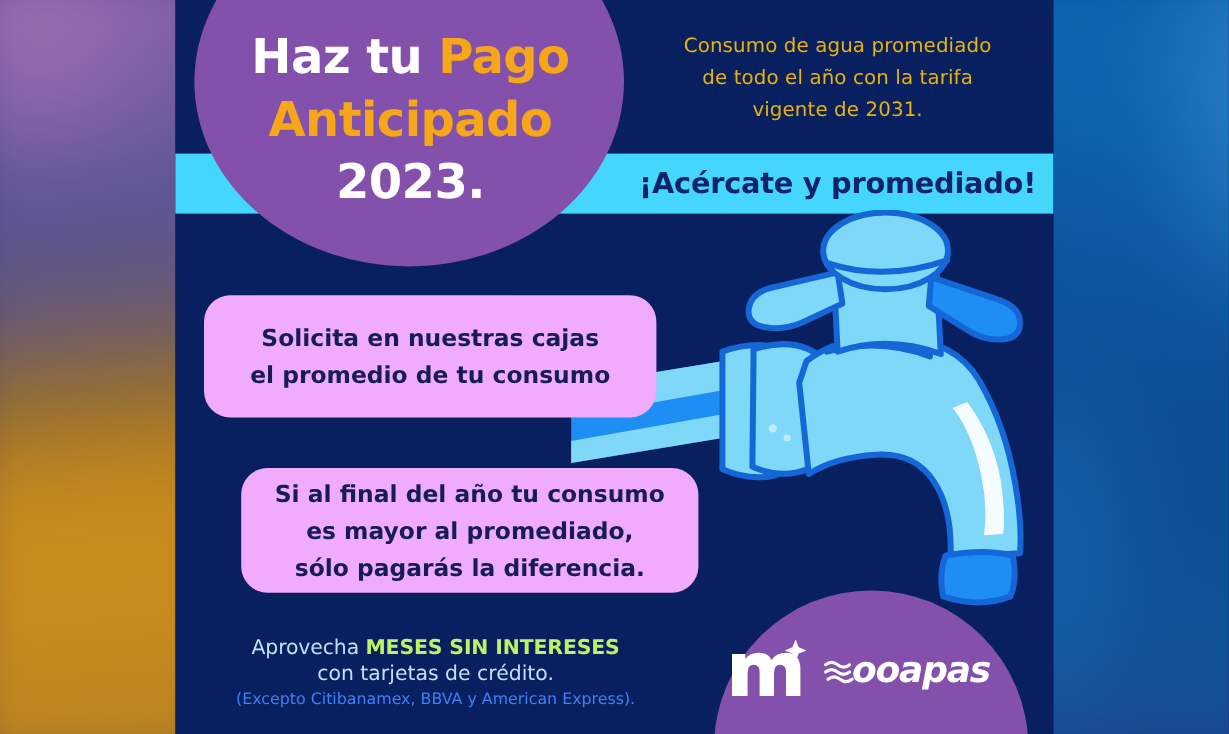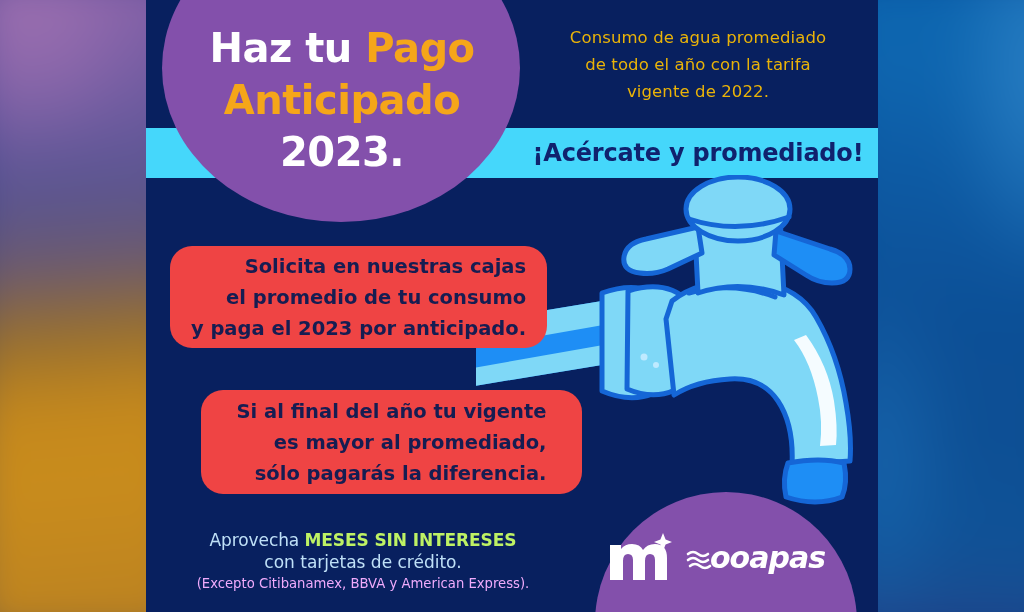--- a/index.html
+++ b/index.html
@@ -275,7 +275,7 @@
     <div class="topright">
       <div>Consumo de agua promediado</div>
       <div>de todo el año con la tarifa</div>
-      <div>vigente de 2022.</div>
+      <div>vigente de 2031.</div>
     </div>
 
     <div class="band-text">

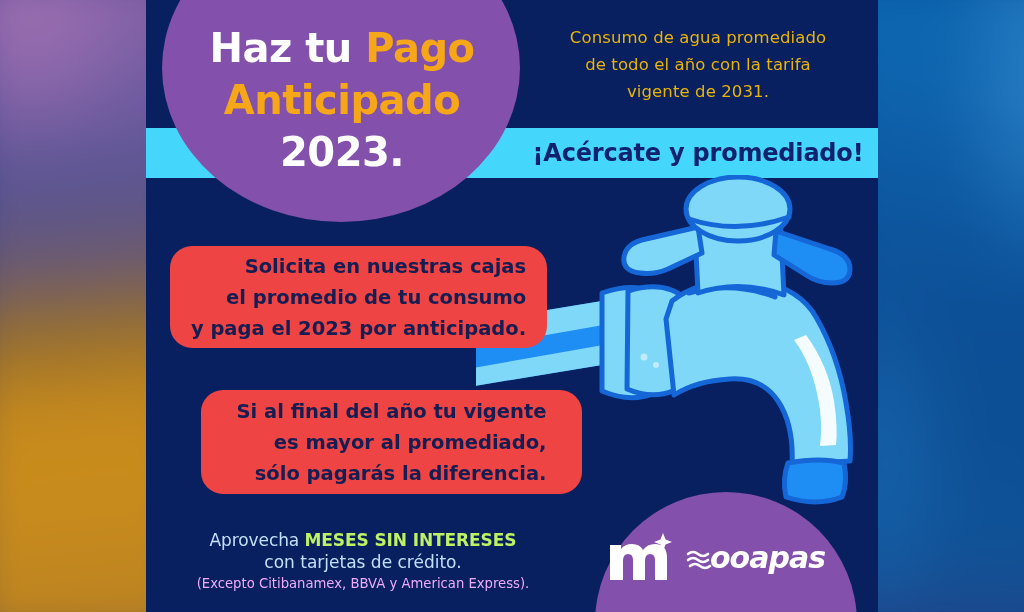--- a/index.html
+++ b/index.html
@@ -144,11 +144,11 @@
   
   .callout {
     position: absolute;
-    background: #ef4444;
+    background: #f0abfc;
     border-radius: 22px;
     color: #161d52;
     font-weight: bold;
-    text-align: right;
+    text-align: center;
     z-index: 5;
     display: flex;
     align-items: center;

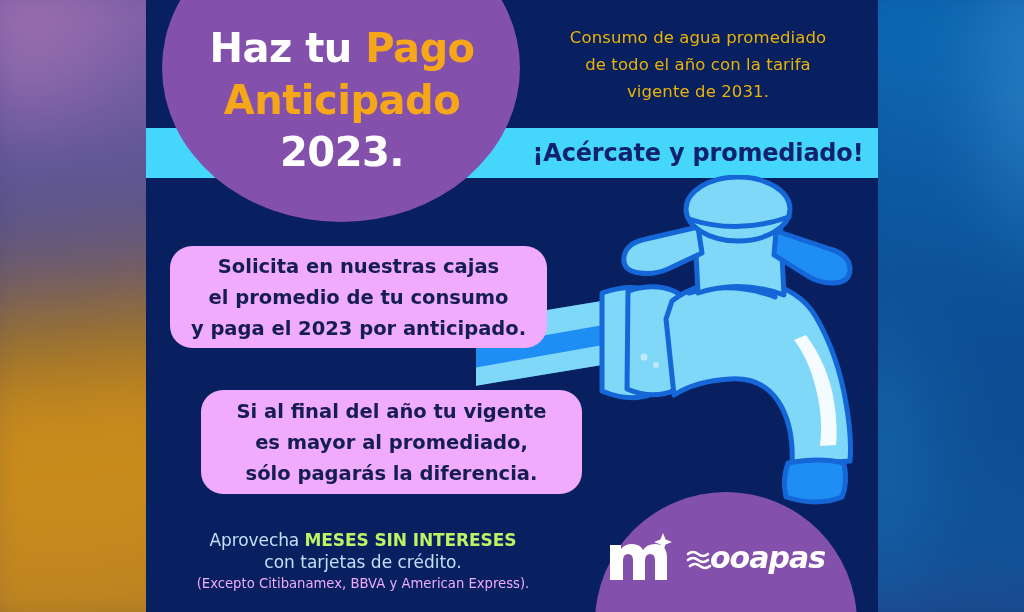--- a/index.html
+++ b/index.html
@@ -286,7 +286,6 @@
       <div>
         <span class="ln">Solicita en nuestras cajas</span>
         <span class="ln">el promedio de tu consumo</span>
-        <span class="ln">y paga el 2023 por anticipado.</span>
       </div>
     </div>
 

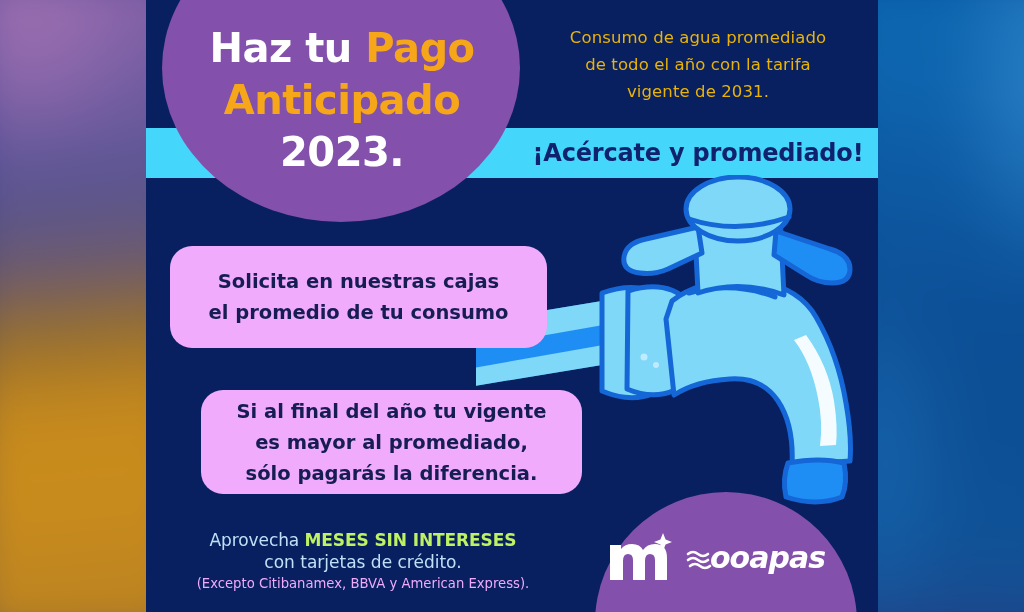--- a/index.html
+++ b/index.html
@@ -291,7 +291,7 @@
 
     <div class="callout" id="callout-2">
       <div>
-        <span class="ln">Si al final del año tu vigente</span>
+        <span class="ln">Si al final del año tu consumo</span>
         <span class="ln">es mayor al promediado,</span>
         <span class="ln">sólo pagarás la diferencia.</span>
       </div>

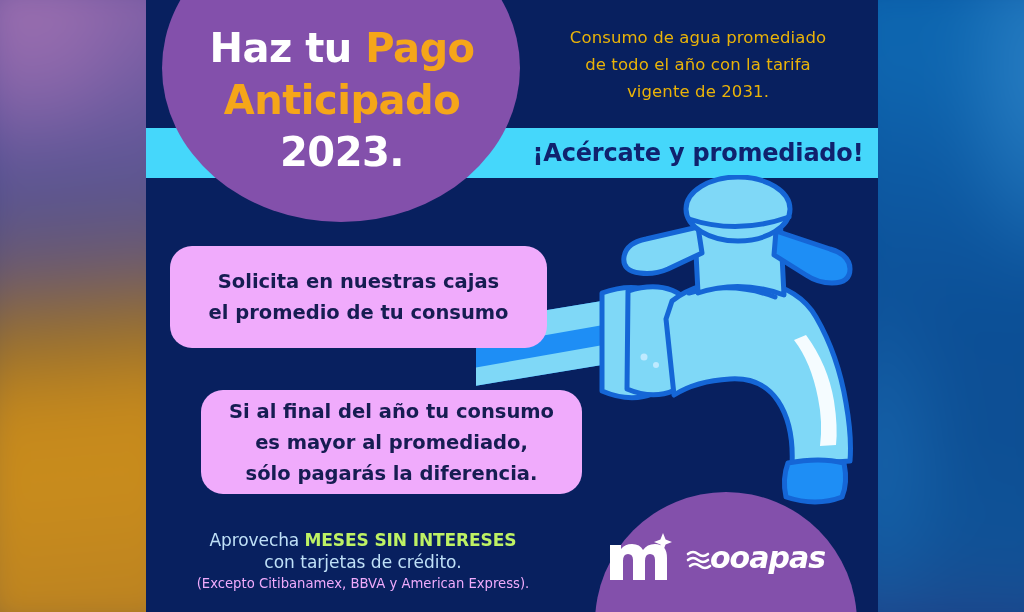--- a/index.html
+++ b/index.html
@@ -191,7 +191,7 @@
   .promo .l3 {
     font-size: 13.2px;
     line-height: 19px;
-    color: #f0abfc;
+    color: #3b82f6;
     margin-top: 1px;
   }
 

